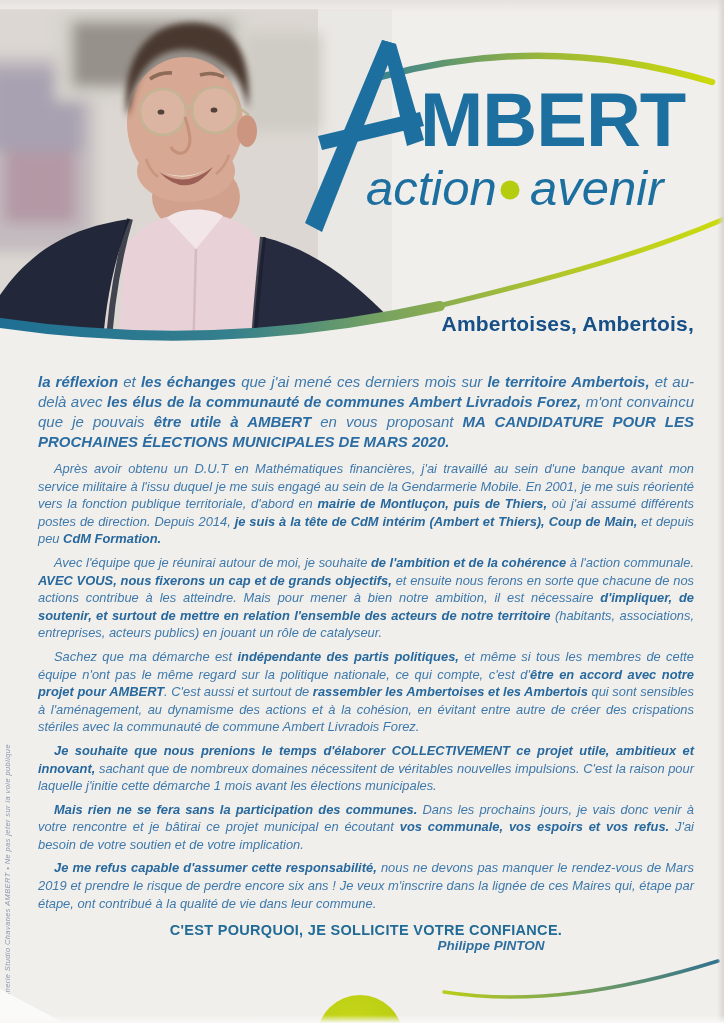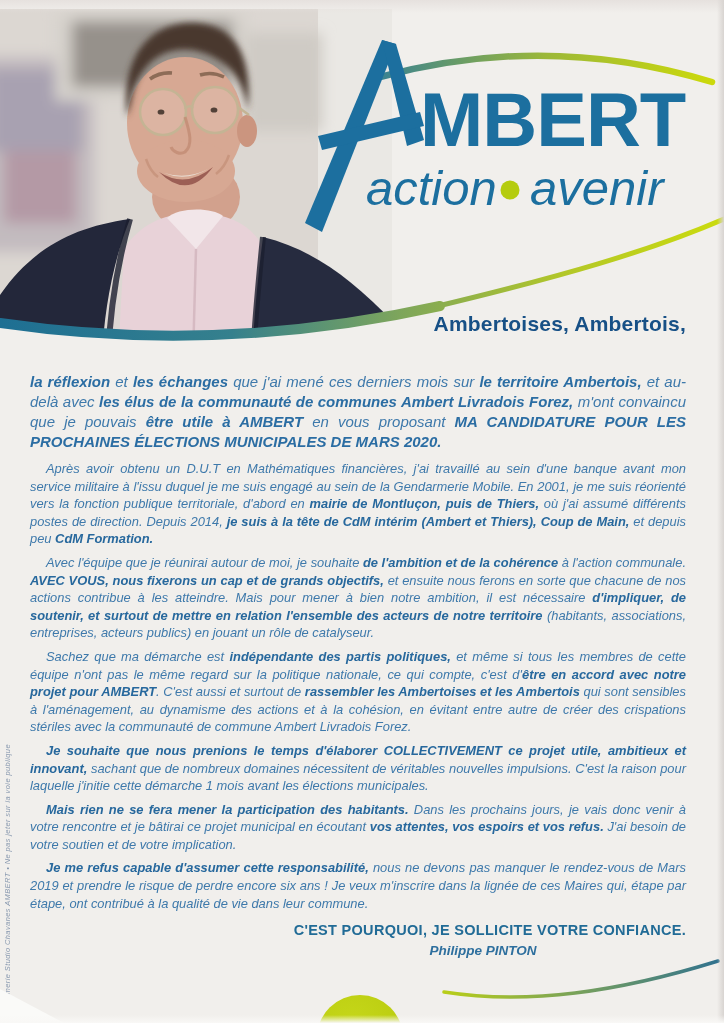--- a/index.html
+++ b/index.html
@@ -24,7 +24,7 @@
   
   .logo{position:absolute;left:290px;top:28px;width:434px;height:205px;z-index:3;}
   
-  .content{position:absolute;left:30px;top:312px;width:656px;z-index:5;
+  .content{position:absolute;left:38px;top:312px;width:656px;z-index:5;
     color:#3e79ab;}
   .heading{font-size:21px;font-weight:bold;color:#175086;text-align:right;
     margin:0 0 9px 0;letter-spacing:.2px;}

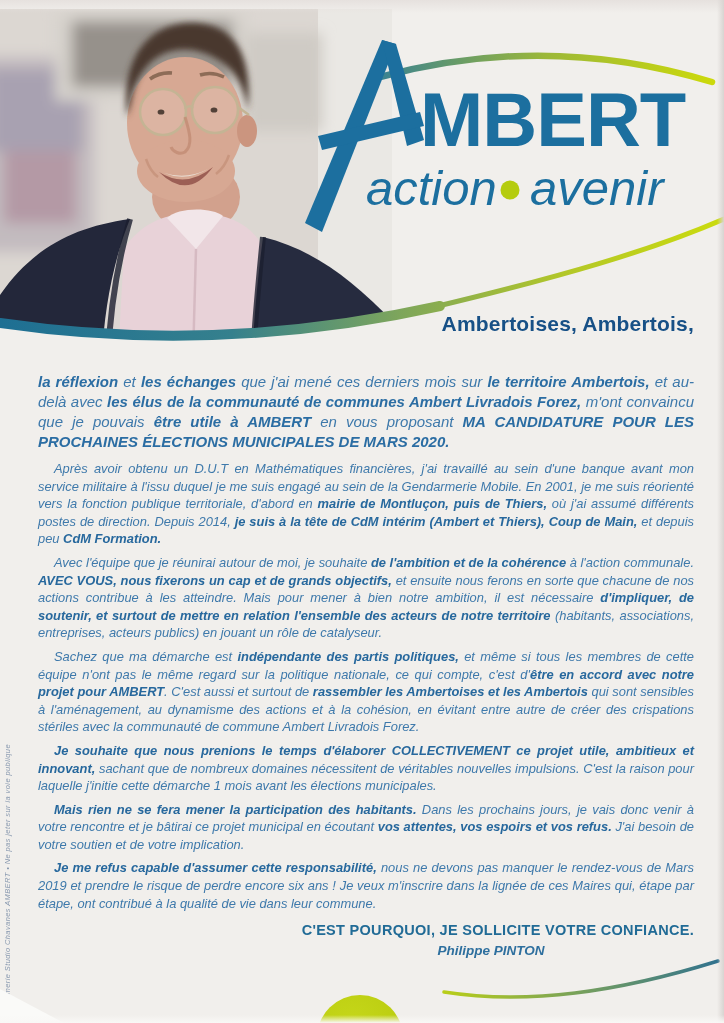--- a/index.html
+++ b/index.html
@@ -146,7 +146,7 @@
         <p class="para body"><span>Avec l'équipe que je réunirai autour de moi, je souhaite </span><span class="b">de l'ambition et de la cohérence</span><span> à l'action communale. </span><span class="b">AVEC VOUS, nous fixerons un cap et de grands objectifs,</span><span> et ensuite nous ferons en sorte que chacune de nos actions contribue à les atteindre. Mais pour mener à bien notre ambition, il est nécessaire </span><span class="b">d'impliquer, de soutenir, et surtout de mettre en relation l'ensemble des acteurs de notre territoire</span><span> (habitants, associations, entreprises, acteurs publics) en jouant un rôle de catalyseur.</span></p>
         <p class="para body"><span>Sachez que ma démarche est </span><span class="b">indépendante des partis politiques,</span><span> et même si tous les membres de cette équipe n'ont pas le même regard sur la politique nationale, ce qui compte, c'est d'</span><span class="b">être en accord avec notre projet pour AMBERT</span><span>. C'est aussi et surtout de </span><span class="b">rassembler les Ambertoises et les Ambertois</span><span> qui sont sensibles à l'aménagement, au dynamisme des actions et à la cohésion, en évitant entre autre de créer des crispations stériles avec la communauté de commune Ambert Livradois Forez.</span></p>
         <p class="para body"><span class="b">Je souhaite que nous prenions le temps d'élaborer COLLECTIVEMENT ce projet utile, ambitieux et innovant,</span><span> sachant que de nombreux domaines nécessitent de véritables nouvelles impulsions. C'est la raison pour laquelle j'initie cette démarche 1 mois avant les élections municipales.</span></p>
-        <p class="para body"><span class="b">Mais rien ne se fera mener la participation des habitants.</span><span> Dans les prochains jours, je vais donc venir à votre rencontre et je bâtirai ce projet municipal en écoutant </span><span class="b">vos attentes, vos espoirs et vos refus.</span><span> J'ai besoin de votre soutien et de votre implication.</span></p>
+        <p class="para body"><span class="b">Mais rien ne se fera sans la participation des communes.</span><span> Dans les prochains jours, je vais donc venir à votre rencontre et je bâtirai ce projet municipal en écoutant </span><span class="b">vos attentes, vos espoirs et vos refus.</span><span> J'ai besoin de votre soutien et de votre implication.</span></p>
         <p class="para body"><span class="b">Je me refus capable d'assumer cette responsabilité,</span><span> nous ne devons pas manquer le rendez-vous de Mars 2019 et prendre le risque de perdre encore six ans ! Je veux m'inscrire dans la lignée de ces Maires qui, étape par étape, ont contribué à la qualité de vie dans leur commune.</span></p>
       </div>
     <div class="closing">C'EST POURQUOI, JE SOLLICITE VOTRE CONFIANCE.</div>

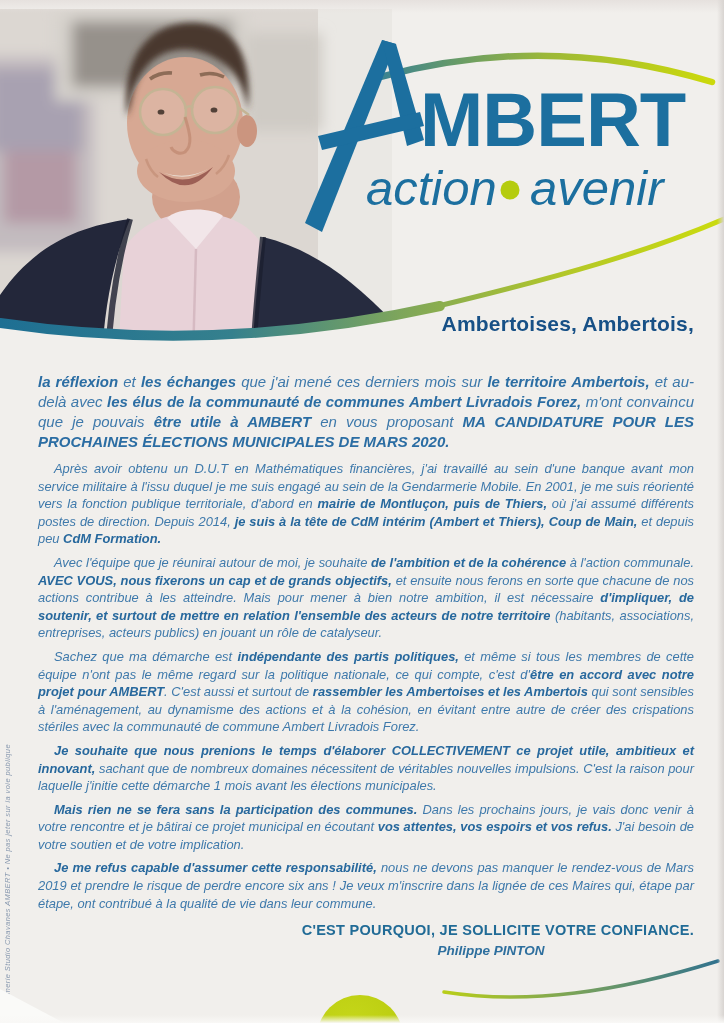--- a/index.html
+++ b/index.html
@@ -146,7 +146,7 @@
         <p class="para body"><span>Avec l'équipe que je réunirai autour de moi, je souhaite </span><span class="b">de l'ambition et de la cohérence</span><span> à l'action communale. </span><span class="b">AVEC VOUS, nous fixerons un cap et de grands objectifs,</span><span> et ensuite nous ferons en sorte que chacune de nos actions contribue à les atteindre. Mais pour mener à bien notre ambition, il est nécessaire </span><span class="b">d'impliquer, de soutenir, et surtout de mettre en relation l'ensemble des acteurs de notre territoire</span><span> (habitants, associations, entreprises, acteurs publics) en jouant un rôle de catalyseur.</span></p>
         <p class="para body"><span>Sachez que ma démarche est </span><span class="b">indépendante des partis politiques,</span><span> et même si tous les membres de cette équipe n'ont pas le même regard sur la politique nationale, ce qui compte, c'est d'</span><span class="b">être en accord avec notre projet pour AMBERT</span><span>. C'est aussi et surtout de </span><span class="b">rassembler les Ambertoises et les Ambertois</span><span> qui sont sensibles à l'aménagement, au dynamisme des actions et à la cohésion, en évitant entre autre de créer des crispations stériles avec la communauté de commune Ambert Livradois Forez.</span></p>
         <p class="para body"><span class="b">Je souhaite que nous prenions le temps d'élaborer COLLECTIVEMENT ce projet utile, ambitieux et innovant,</span><span> sachant que de nombreux domaines nécessitent de véritables nouvelles impulsions. C'est la raison pour laquelle j'initie cette démarche 1 mois avant les élections municipales.</span></p>
-        <p class="para body"><span class="b">Mais rien ne se fera sans la participation des communes.</span><span> Dans les prochains jours, je vais donc venir à votre rencontre et je bâtirai ce projet municipal en écoutant </span><span class="b">vos attentes, vos espoirs et vos refus.</span><span> J'ai besoin de votre soutien et de votre implication.</span></p>
+        <p class="para body"><span class="b">Mais rien ne se fera sans la participation des communes.</span><span> Dans les prochains jours, je vais donc venir à votre rencontre et je bâtirai ce projet municipal en écoutant </span><span class="b">vos communale, vos espoirs et vos refus.</span><span> J'ai besoin de votre soutien et de votre implication.</span></p>
         <p class="para body"><span class="b">Je me refus capable d'assumer cette responsabilité,</span><span> nous ne devons pas manquer le rendez-vous de Mars 2019 et prendre le risque de perdre encore six ans ! Je veux m'inscrire dans la lignée de ces Maires qui, étape par étape, ont contribué à la qualité de vie dans leur commune.</span></p>
       </div>
     <div class="closing">C'EST POURQUOI, JE SOLLICITE VOTRE CONFIANCE.</div>

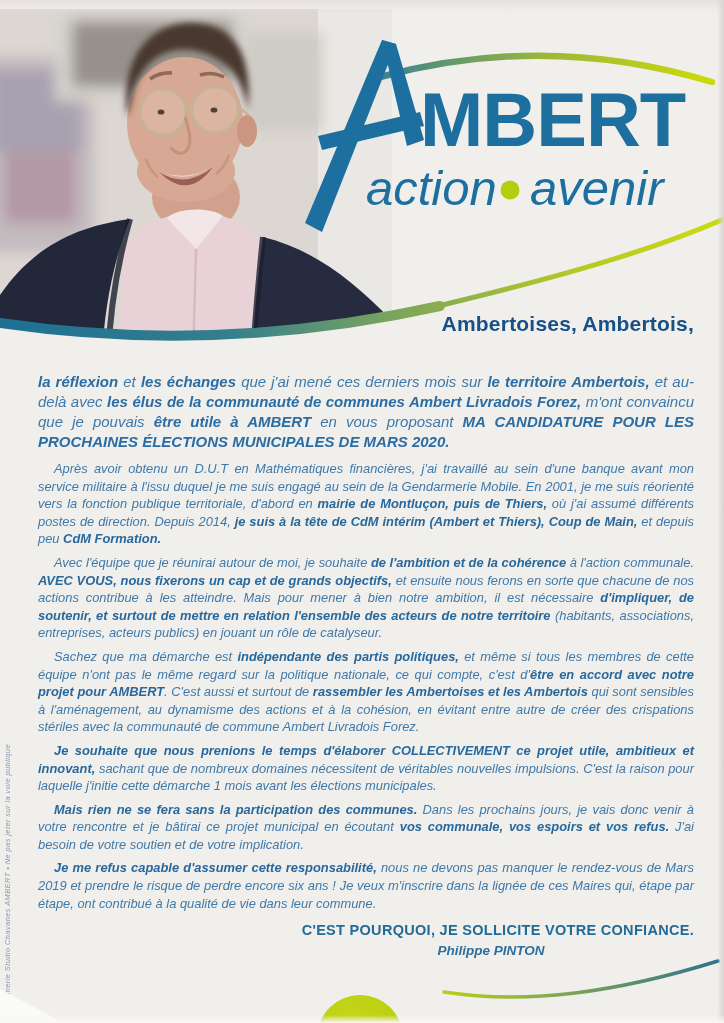--- a/index.html
+++ b/index.html
@@ -33,7 +33,7 @@
   .para.body{font-size:12.9px;line-height:17.6px;text-indent:16px;}
   .para .b{font-weight:700;color:#27689d;}
   .para.lead .b{color:#2b6da3;}
-  .closing{font-size:14.5px;font-weight:bold;color:#216b96;text-align:right;
+  .closing{font-size:14.5px;font-weight:bold;color:#216b96;text-align:center;
     margin-top:10px;letter-spacing:.3px;}
   .signature{font-size:13.5px;font-weight:bold;font-style:italic;color:#2e6f9e;
     text-align:center;padding-left:250px;margin-top:5px;}

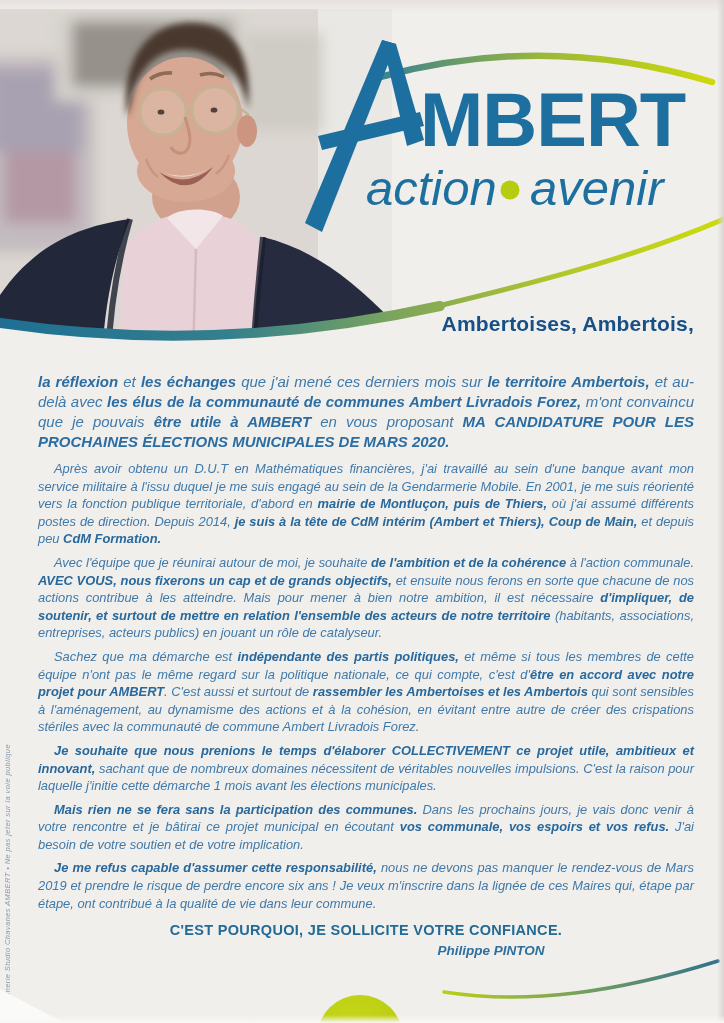--- a/index.html
+++ b/index.html
@@ -36,7 +36,7 @@
   .closing{font-size:14.5px;font-weight:bold;color:#216b96;text-align:center;
     margin-top:10px;letter-spacing:.3px;}
   .signature{font-size:13.5px;font-weight:bold;font-style:italic;color:#2e6f9e;
-    text-align:center;padding-left:250px;margin-top:5px;}
+    text-align:center;padding-left:250px;}
   
   .green-dot{position:absolute;left:317px;top:995px;width:86px;height:86px;z-index:3;
     border-radius:50%;background:radial-gradient(circle at 40% 35%,#c6d71a,#b6c90c);}

